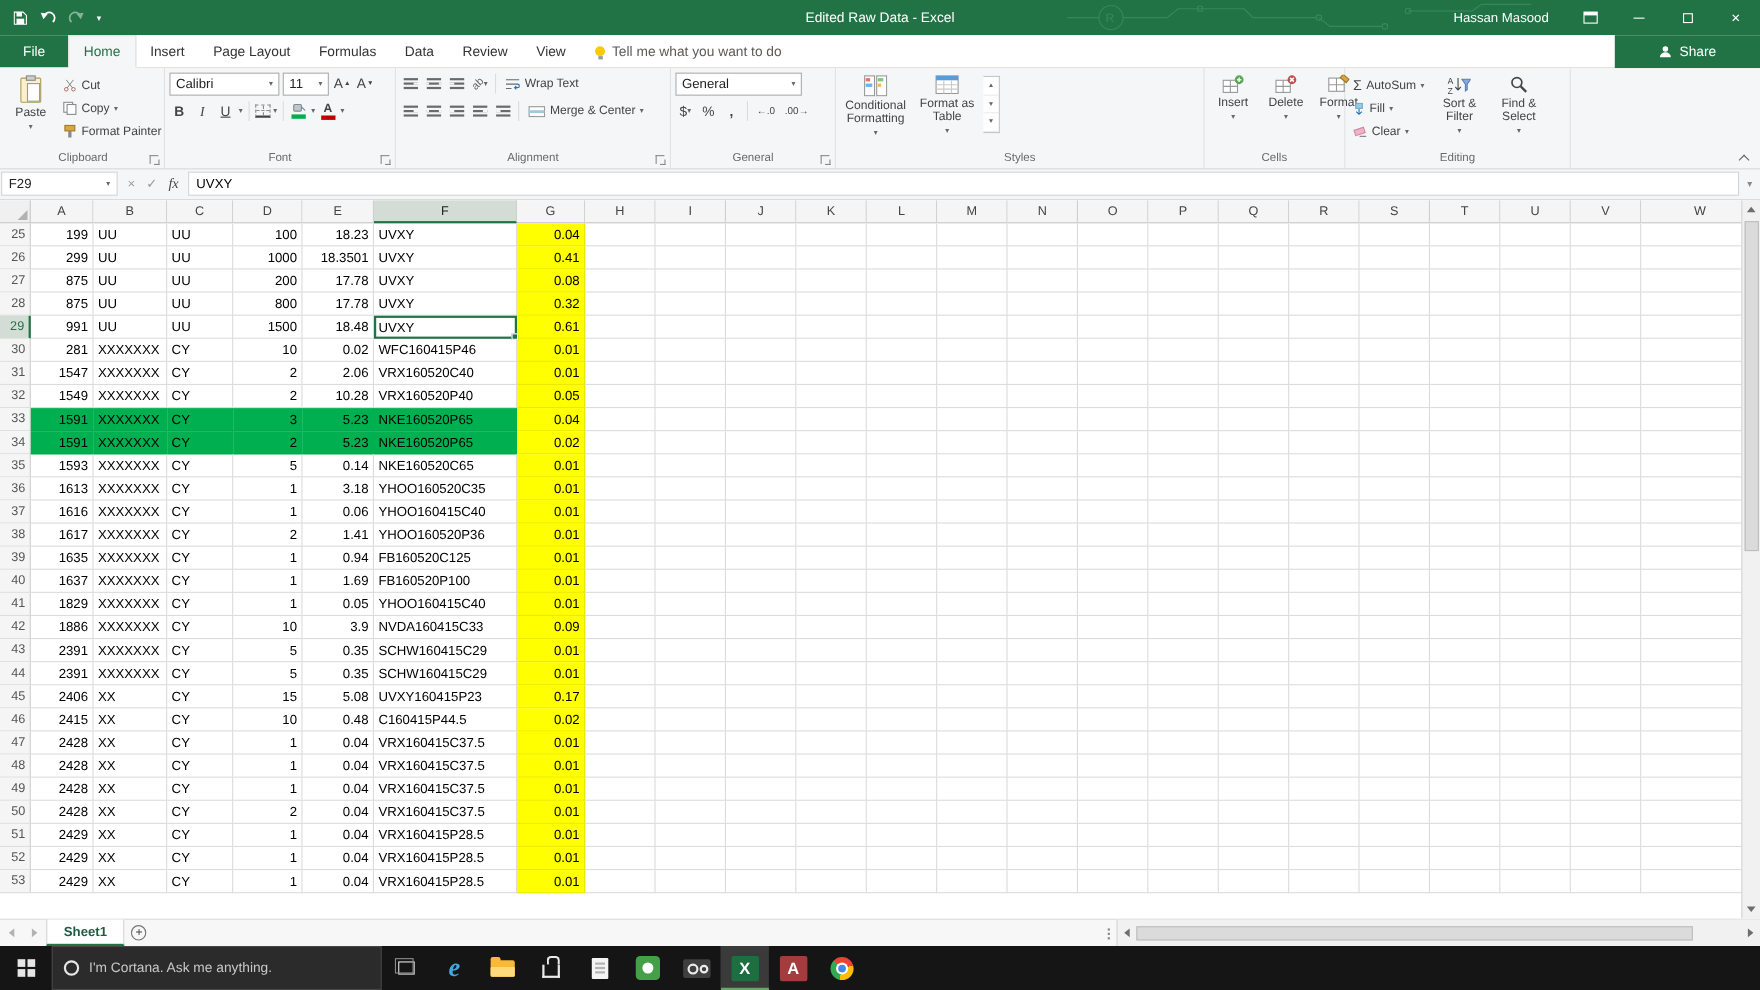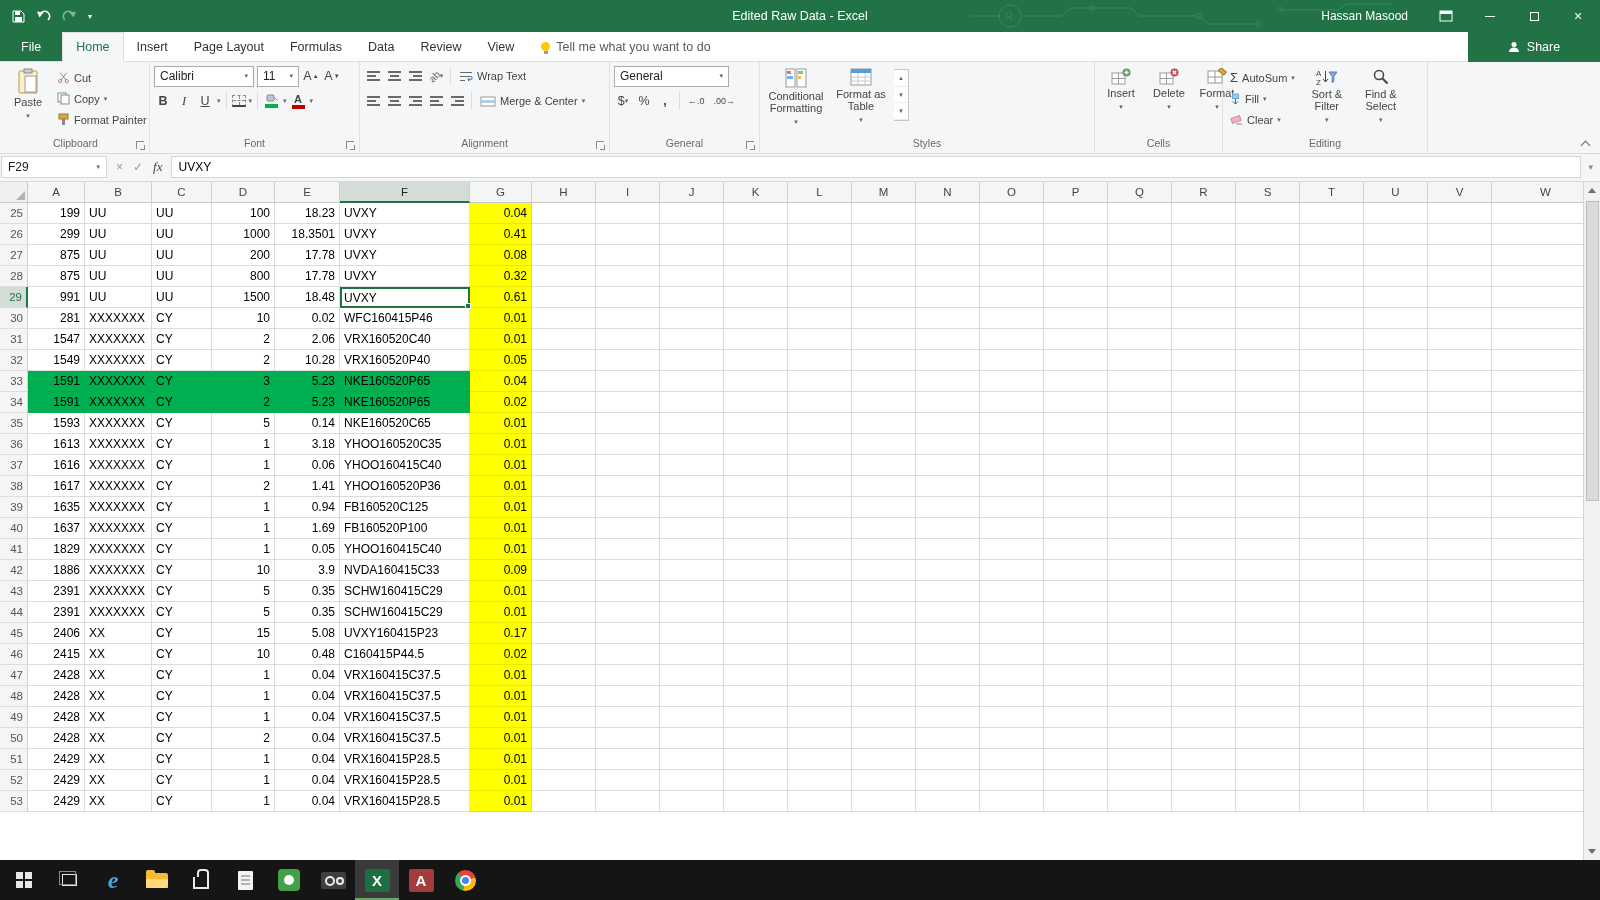--- a/index.html
+++ b/index.html
@@ -1365,6 +1365,34 @@
     </div>
   </div>
 
+  <div class="sheetbar">
+    <span class="snav">
+        <span class="tri tri-l dim"></span>
+      </span>
+    <span class="snav">
+        <span class="tri tri-r dim"></span>
+      </span>
+    <div id="sheet-tabs">
+        <div class="sheettab active">Sheet1</div>
+      </div>
+    <span class="addsheet">
+        <span class="addcirc"></span>
+      </span>
+    <div class="hzone">
+      <span class="dots"></span>
+      <div class="hscroll">
+        <span class="harrow">
+            <span class="tri tri-l"></span>
+          </span>
+        <div class="htrack">
+            <div class="hthumb"></div>
+          </div>
+        <span class="harrow">
+            <span class="tri tri-r"></span>
+          </span>
+      </div>
+    </div>
+  </div>
 
 
   <div class="taskbar">

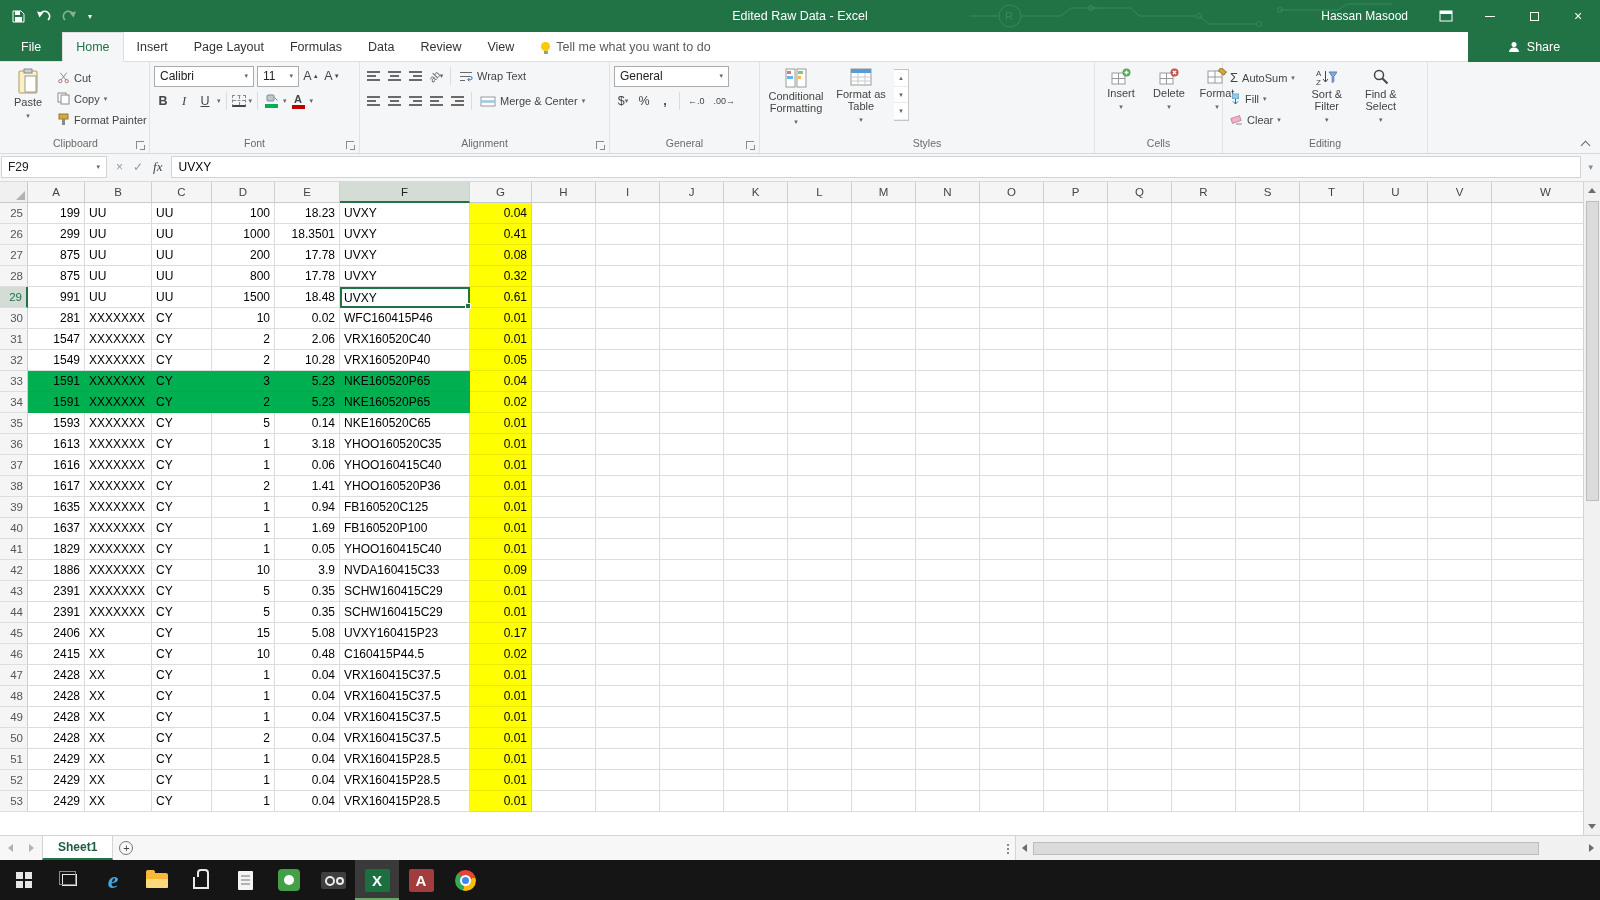--- a/index.html
+++ b/index.html
@@ -1399,6 +1399,10 @@
     <div class="start">
         <span class="win-logo"></span>
       </div>
+    <div class="cortana">
+      <span class="cortana-ring"></span>
+      <span>I'm Cortana. Ask me anything.</span>
+    </div>
     <div class="app">
         <span class="tv-icon"></span>
       </div>

